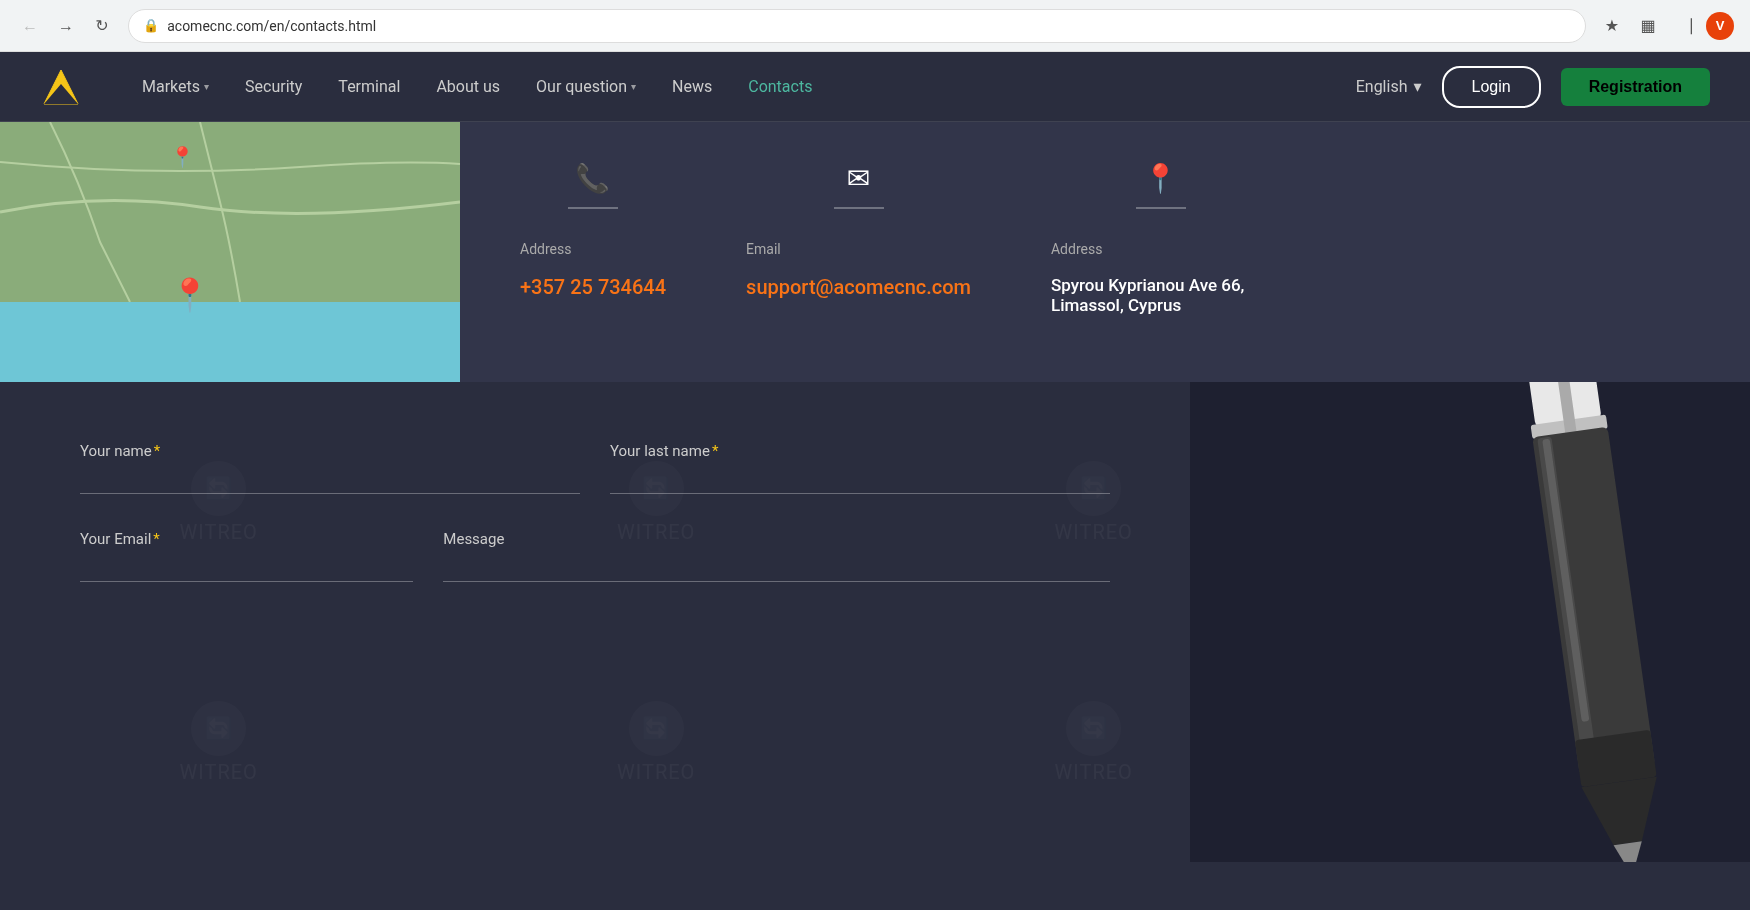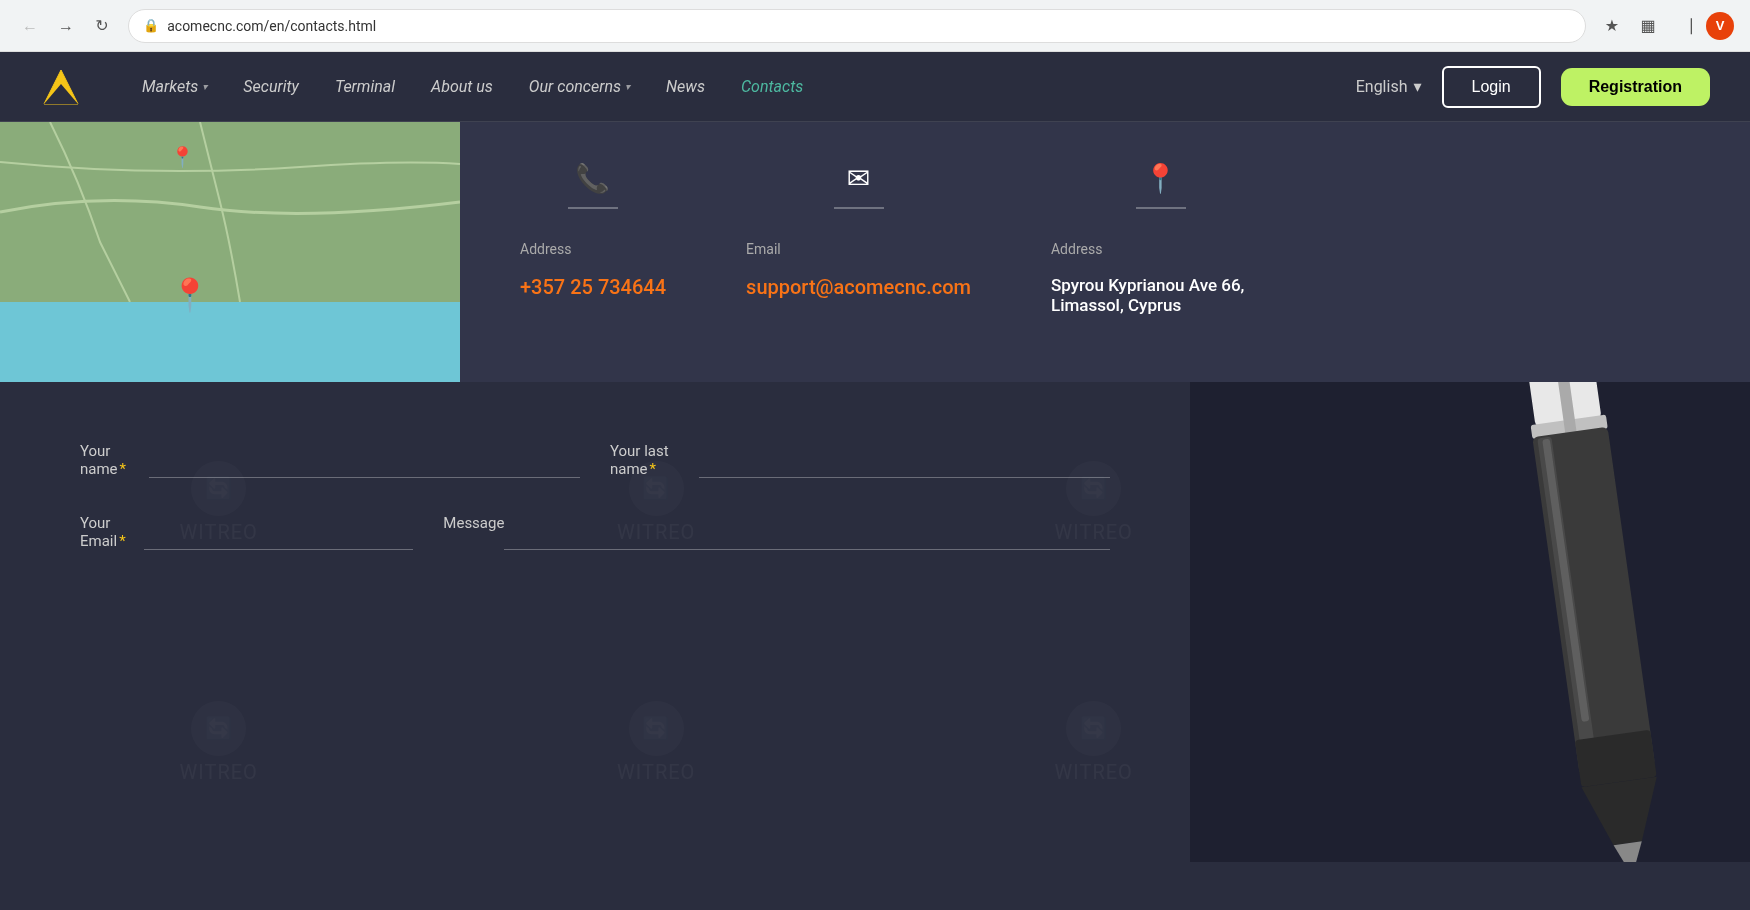--- a/index.html
+++ b/index.html
@@ -127,7 +127,6 @@
       align-items: center;
       gap: 36px;
       flex: 1;
-      font-style: italic;
     }
     .nav-item {
       color: #ccc;

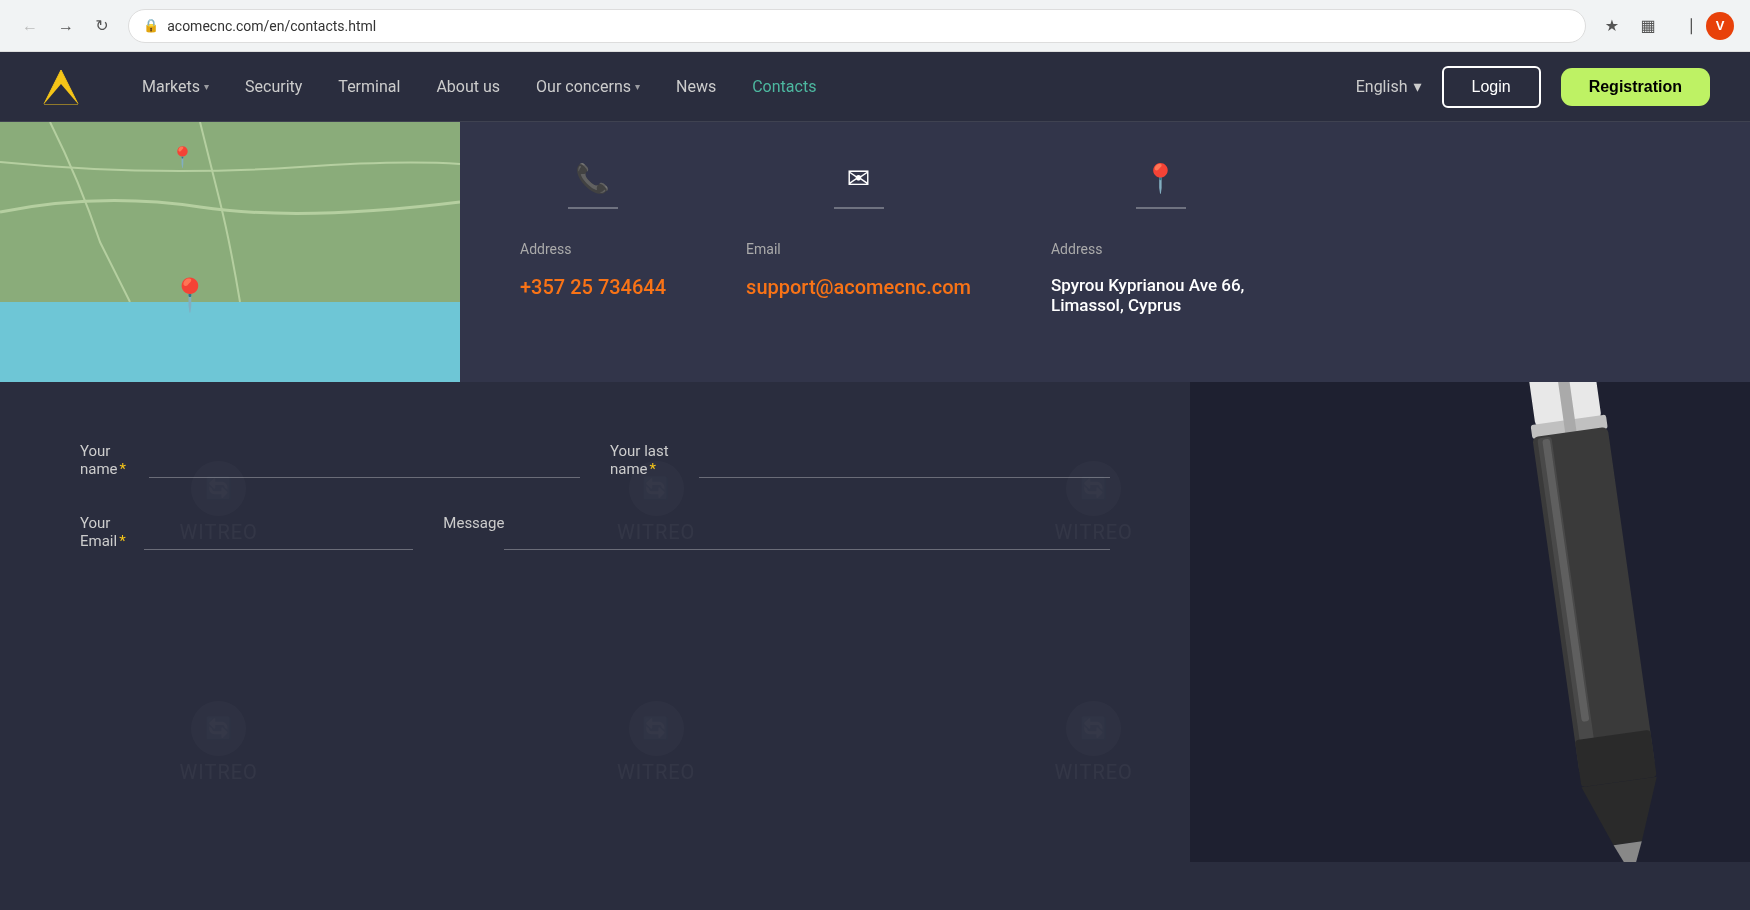--- a/index.html
+++ b/index.html
@@ -406,7 +406,7 @@
         <span>About us</span>
       </a>
       <a class="nav-item">
-        <span>Our concerns</span>
+        <span>Our question</span>
         <span class="nav-chevron">▾</span>
       </a>
       <a class="nav-item">

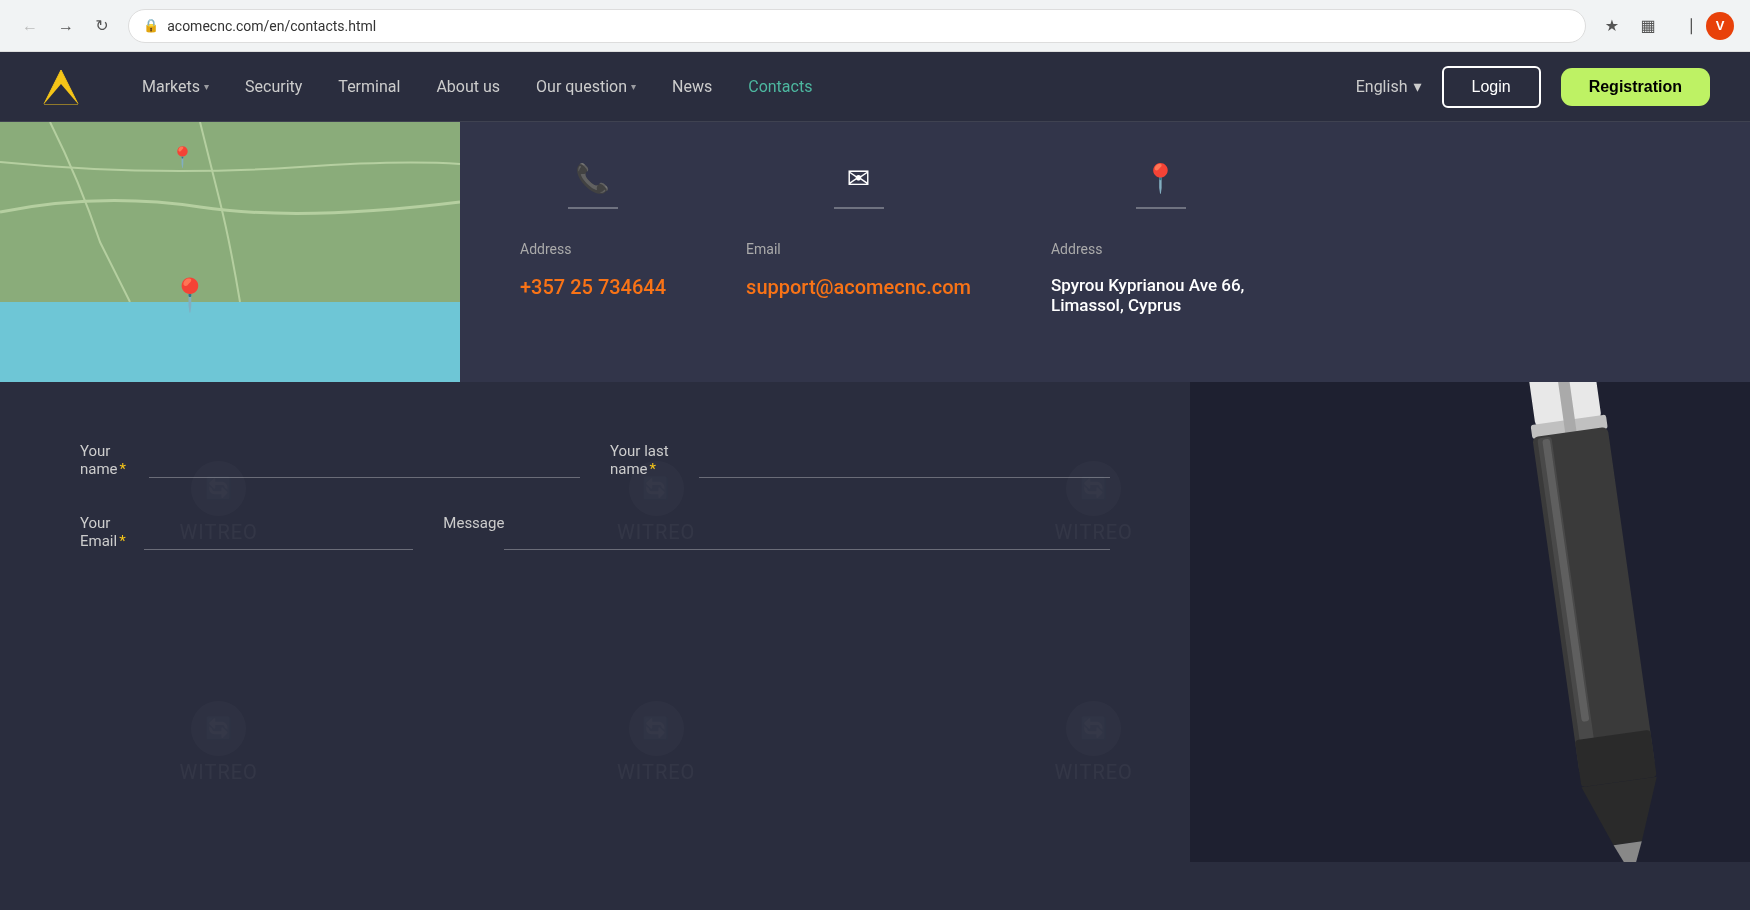--- a/index.html
+++ b/index.html
@@ -160,7 +160,7 @@
       background: transparent;
       color: #fff;
       padding: 10px 28px;
-      border-radius: 6px;
+      border-radius: 18px;
       font-size: 16px;
       cursor: pointer;
       font-weight: 500;

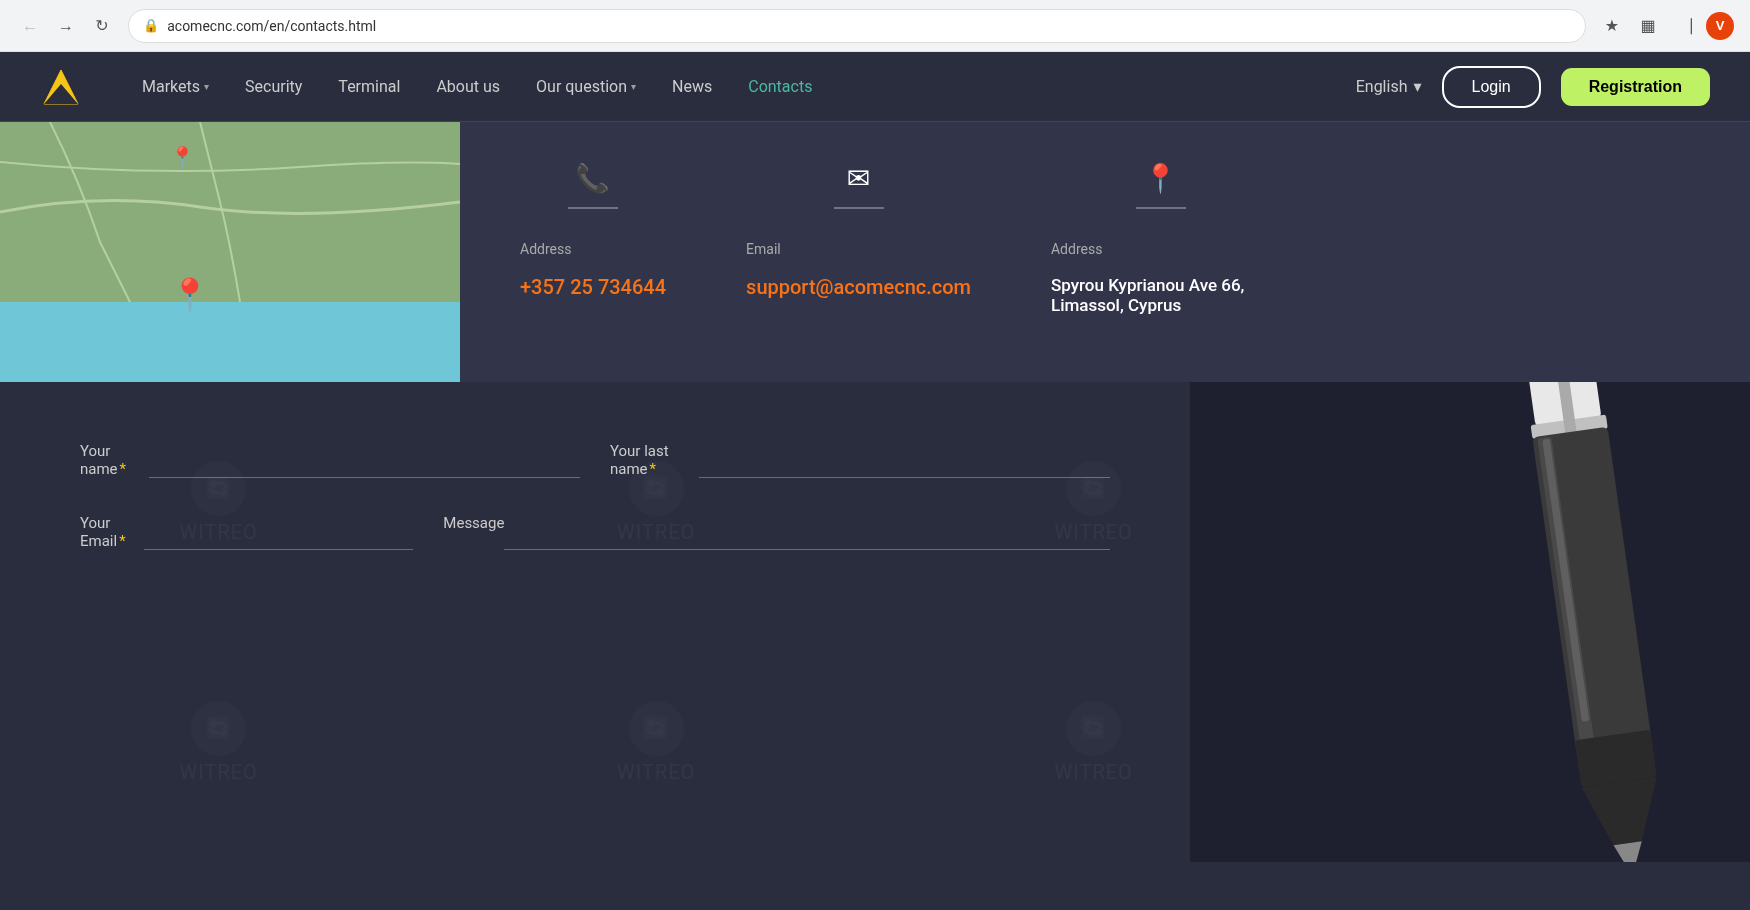--- a/index.html
+++ b/index.html
@@ -166,11 +166,11 @@
       font-weight: 500;
     }
     .register-btn {
-      background: #bef264;
+      background: #15803d;
       color: #000;
       border: none;
       padding: 10px 28px;
-      border-radius: 11px;
+      border-radius: 6px;
       font-size: 16px;
       cursor: pointer;
       font-weight: 600;

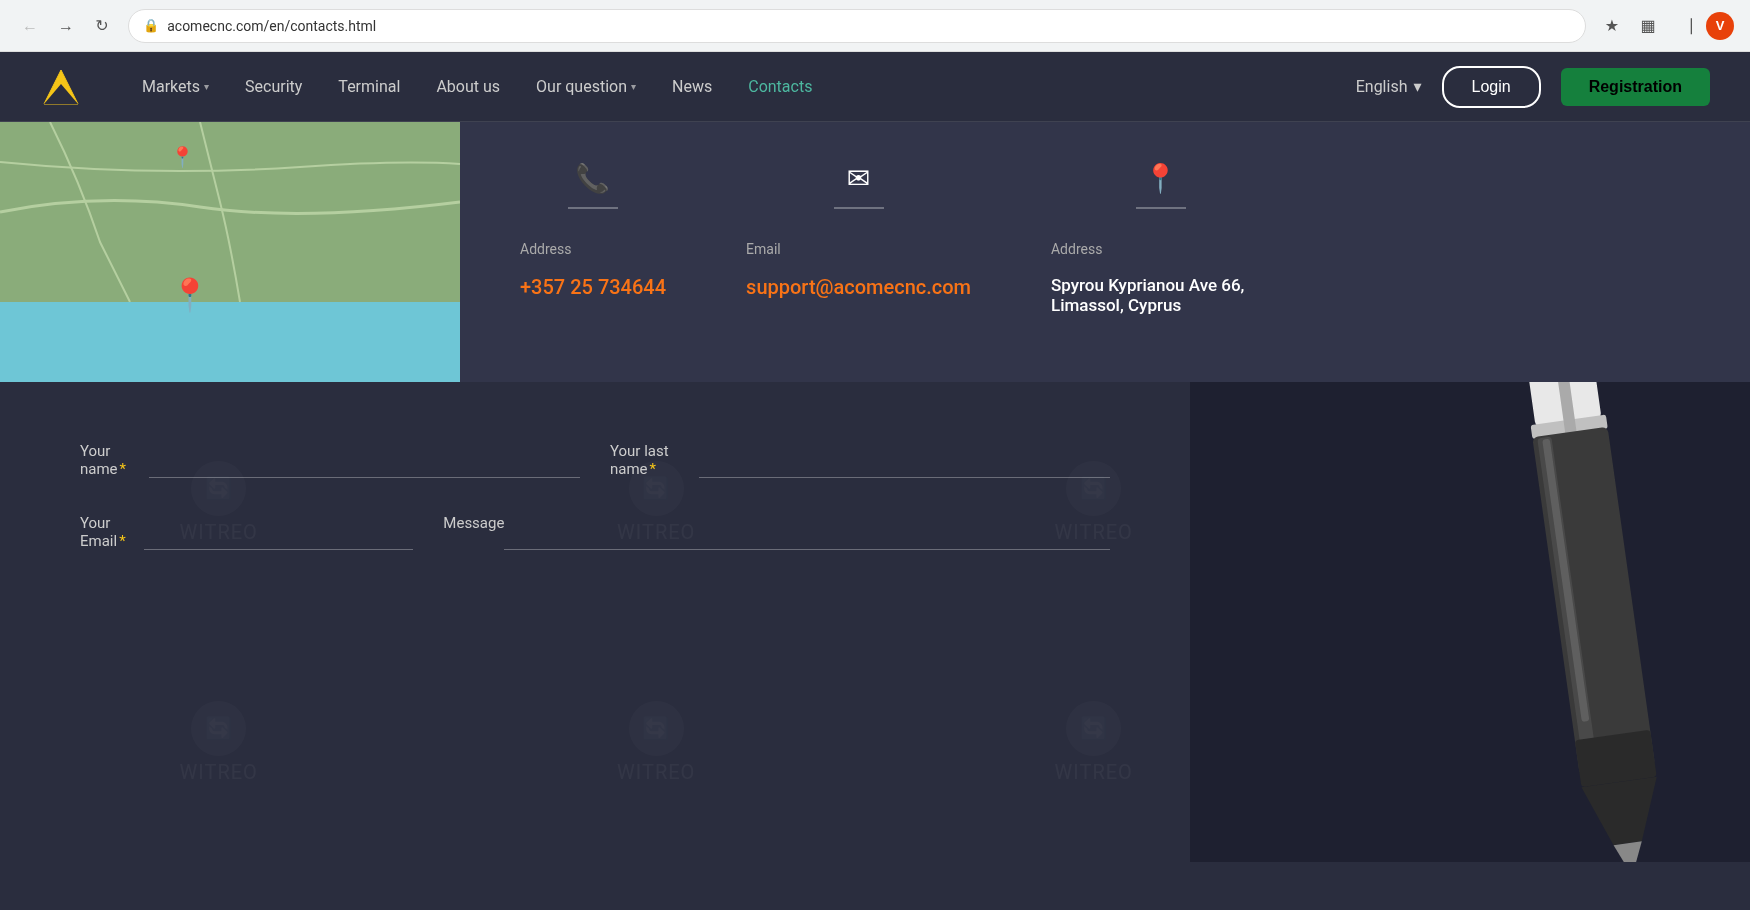--- a/index.html
+++ b/index.html
@@ -328,7 +328,7 @@
     .form-field {
       flex: 1;
       display: flex;
-      flex-direction: row;
+      flex-direction: column;
       gap: 0;
     }
     .form-label {

